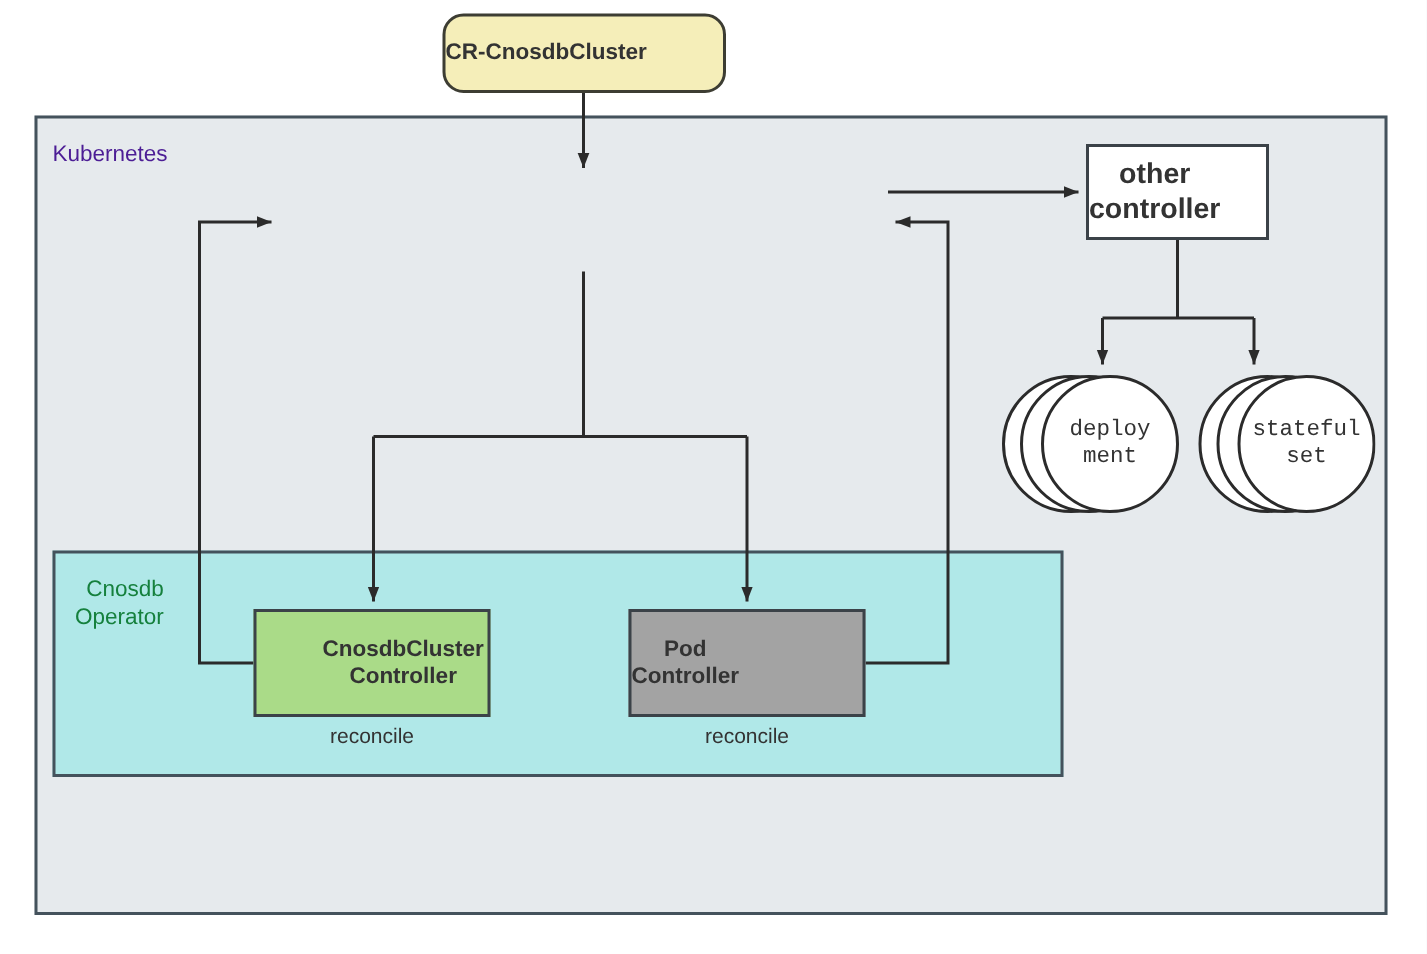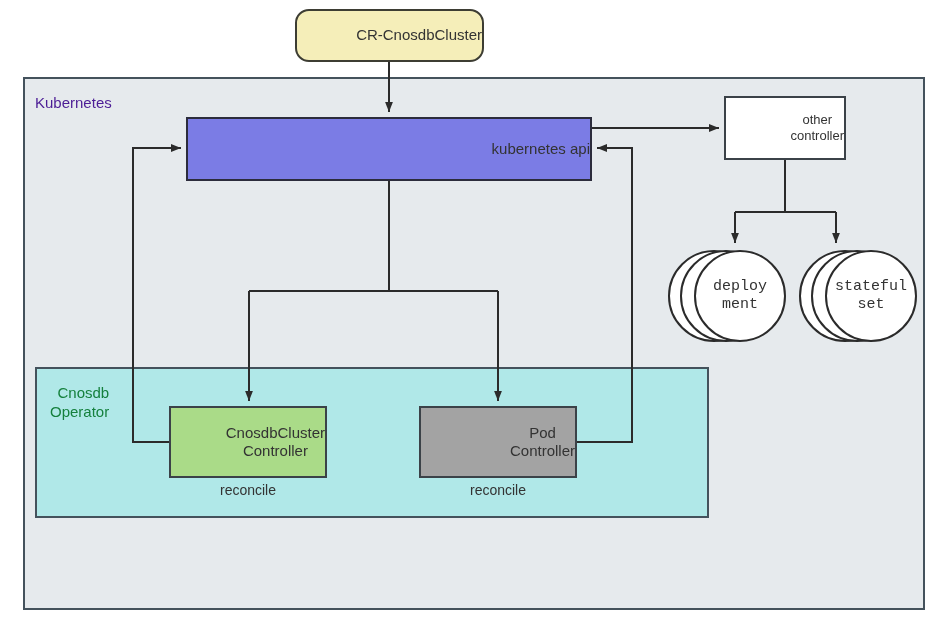--- a/index.html
+++ b/index.html
@@ -30,10 +30,11 @@
     box-sizing: border-box;
     display: flex;
     align-items: center;
-    justify-content: flex-end;
+    justify-content: flex-start;
     text-align: center;
     color: #333333;
     line-height: 1.22;
+    font-weight: bold;
   }
   
   #k8s-container {

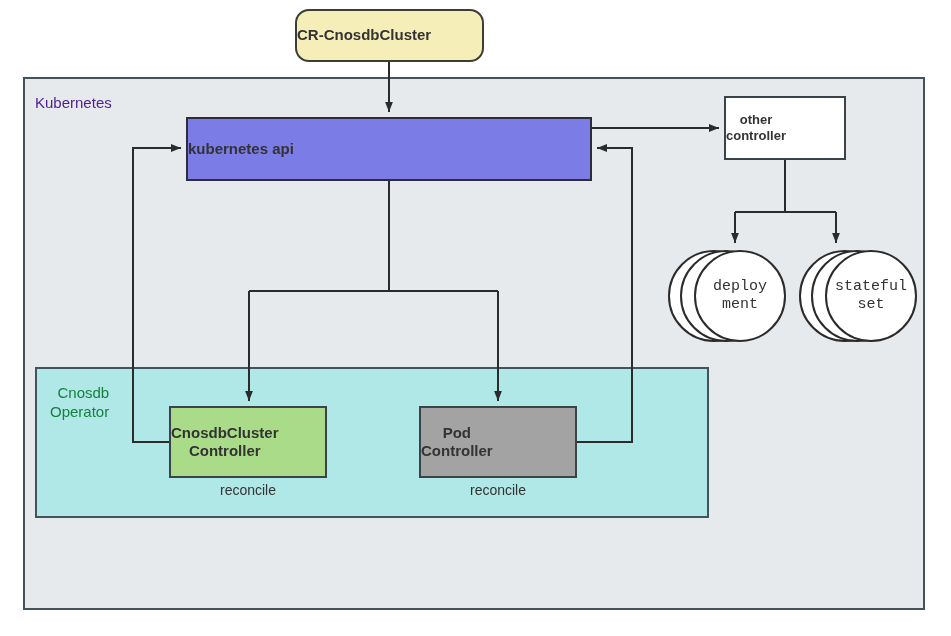--- a/index.html
+++ b/index.html
@@ -98,7 +98,7 @@
     height: 64px;
     background: #ffffff;
     border: 2px solid #3b4248;
-    font-size: 13px;
+    font-size: 19px;
   }
   #cnosdbcluster-controller-node {
     left: 169px;

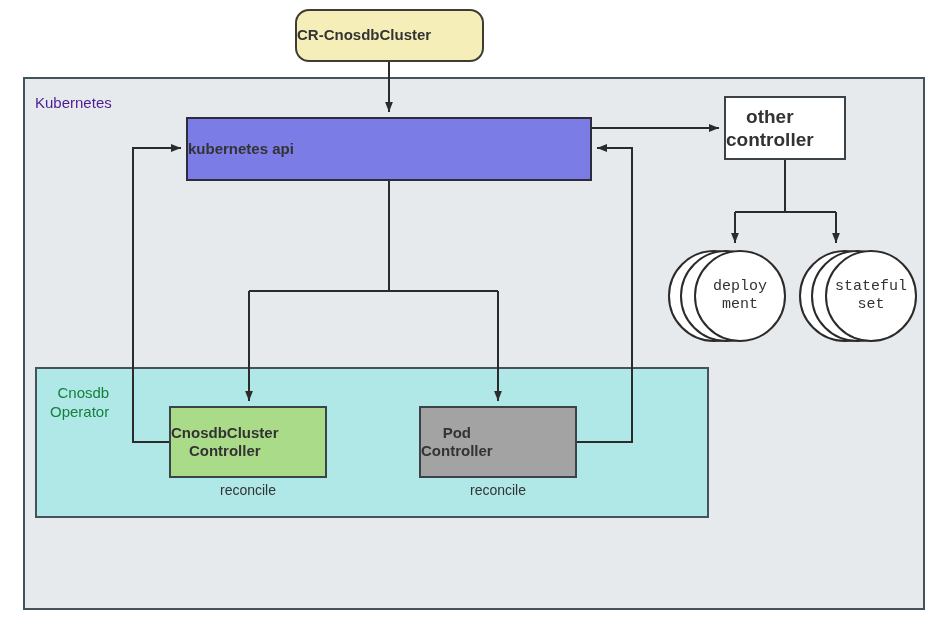--- a/index.html
+++ b/index.html
@@ -194,9 +194,6 @@
     <span>CR-CnosdbCluster</span>
   </div>
 
-  <div class="node" id="api-node">
-    <span>kubernetes api</span>
-  </div>
 
   <div class="node" id="other-controller-node">
     <span class="multiline">other

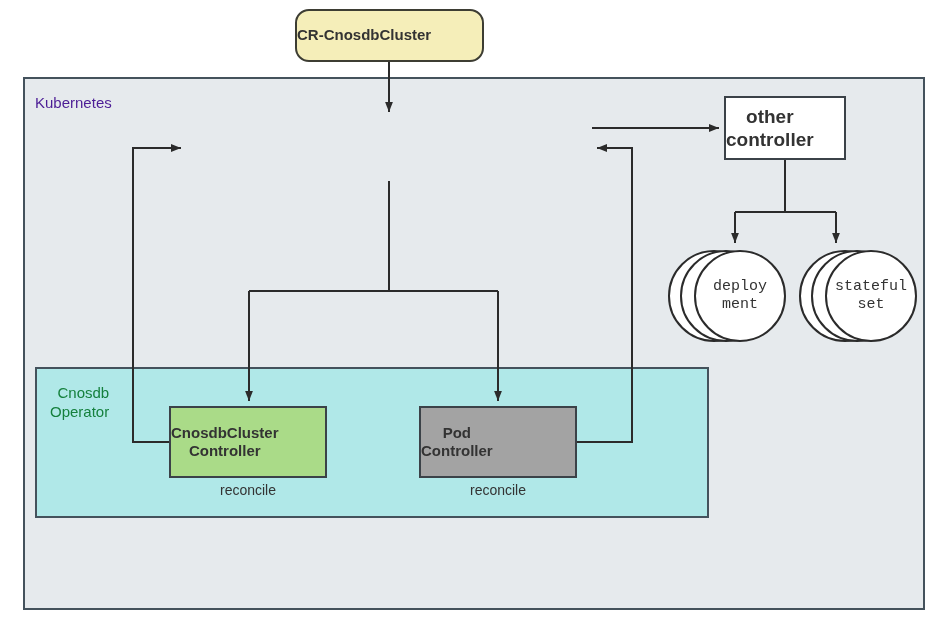--- a/index.html
+++ b/index.html
@@ -108,6 +108,7 @@
     background: #aadb88;
     border: 2px solid #3b4248;
     font-size: 15px;
+    padding-left: 44px;
   }
   #pod-controller-node {
     left: 419px;

